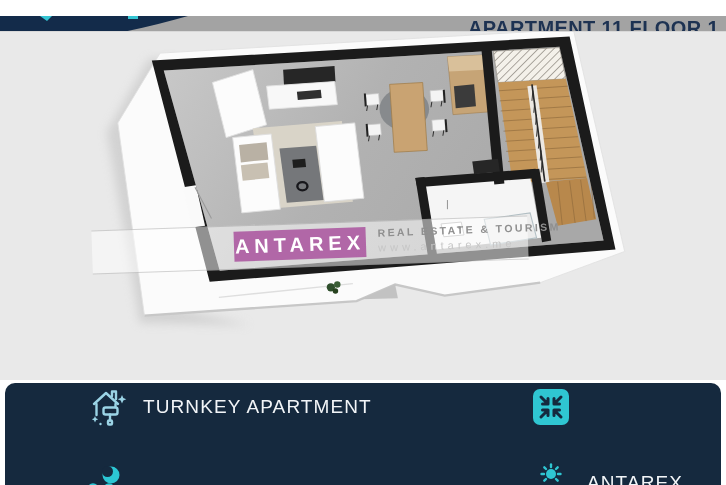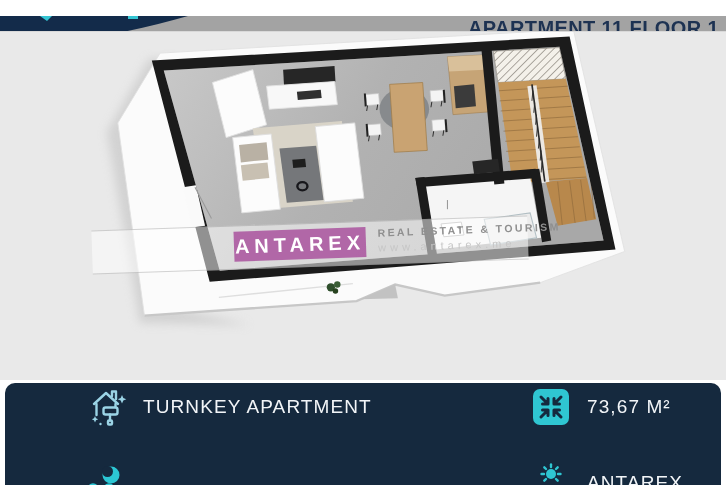--- a/index.html
+++ b/index.html
@@ -250,7 +250,6 @@
           </g>
         </svg>
       </span>
-      <span class="lbl">73,67 M²</span>
     </div>
 
     <div class="feature left">

